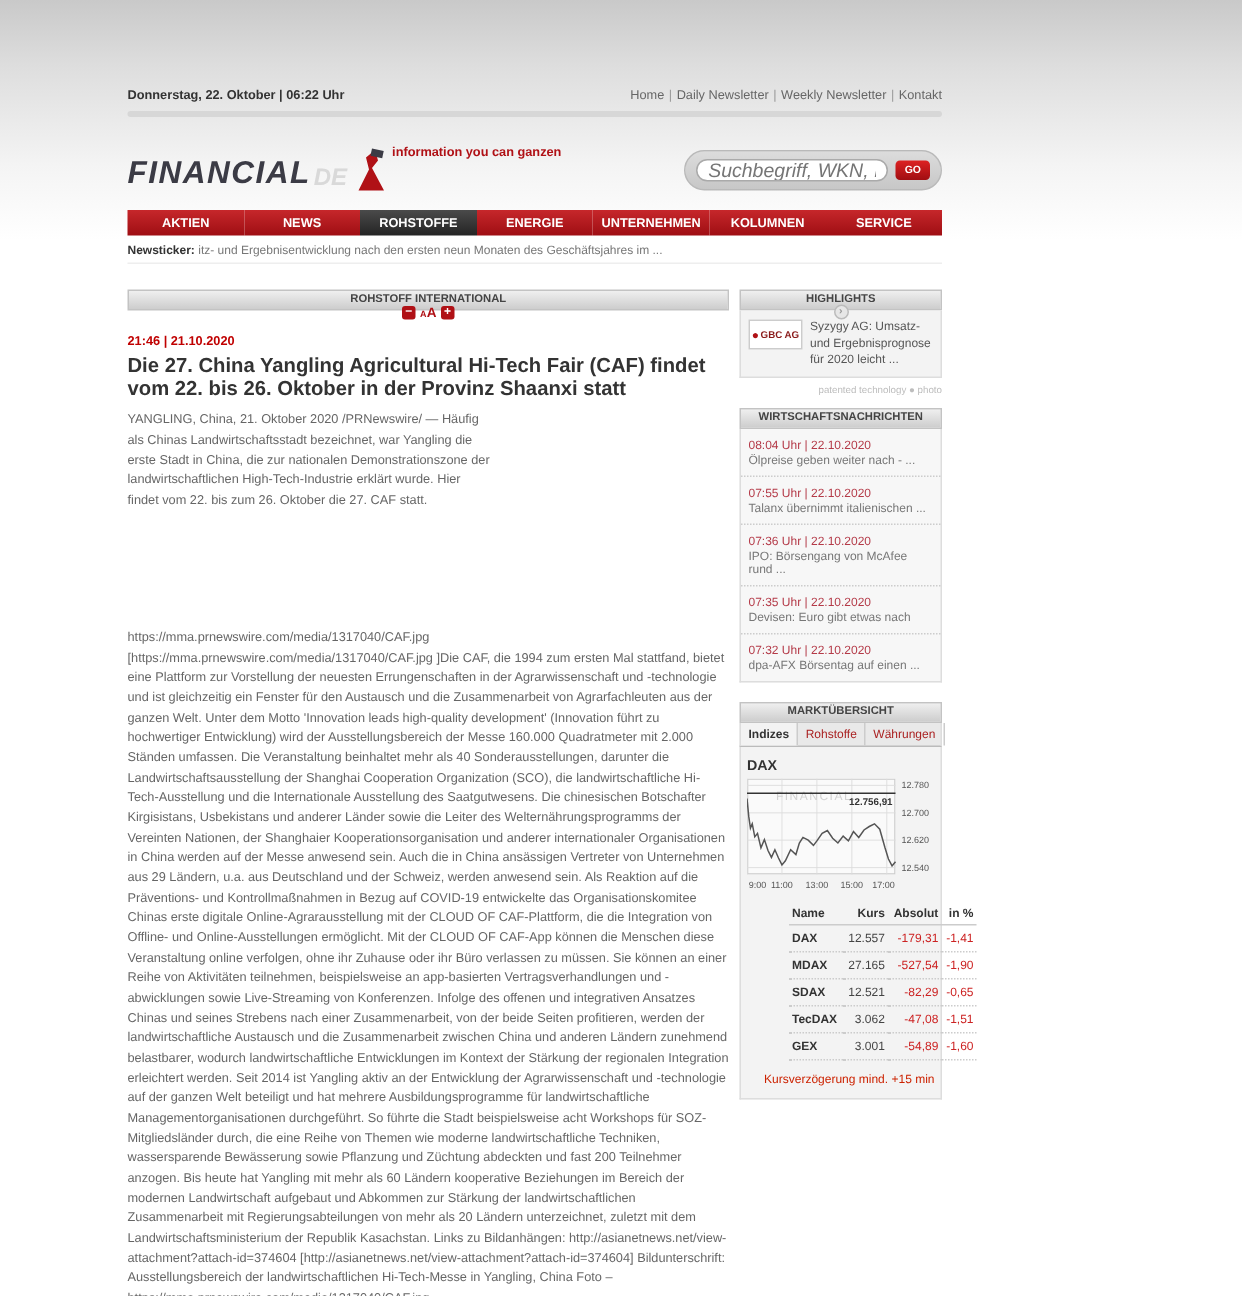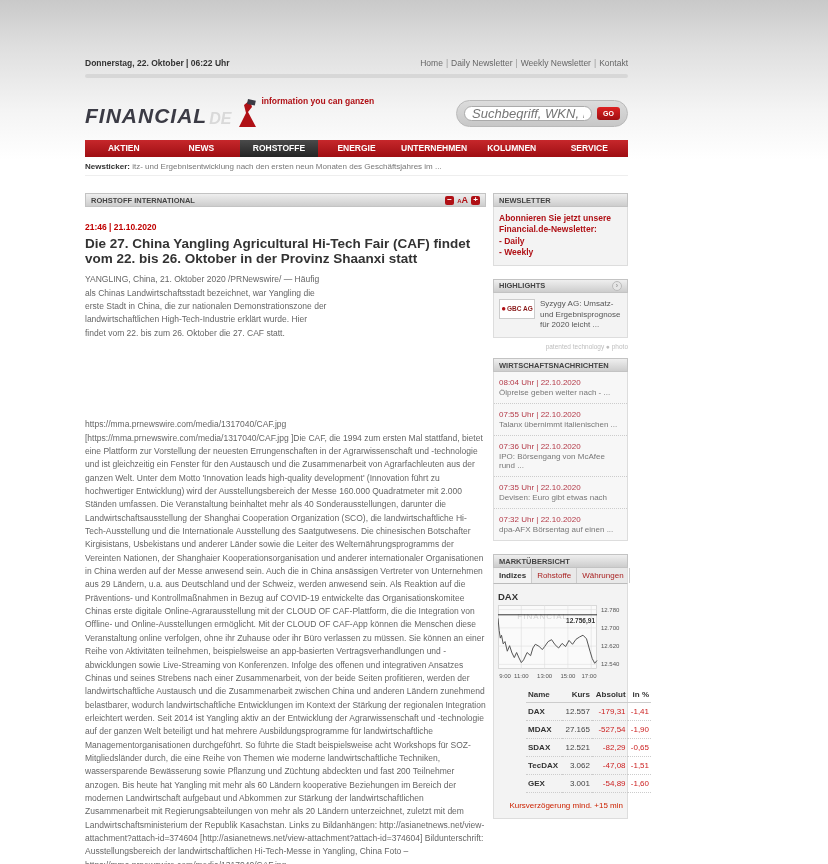--- a/index.html
+++ b/index.html
@@ -50,7 +50,7 @@
 
   .bar-header { display:flex; justify-content:space-between; align-items:center; height:14px;
     background:linear-gradient(#efefef,#cdcdcd); border:1px solid #c3c3c3; padding:0 5px;
-    font-size:7.5px; font-weight:bold; color:#444; }
+    font-size:7.5px; font-weight:bold; color:#444;flex-direction:column; }
   .font-ctrl { display:flex; align-items:center; gap:3px; }
   .sq-btn { width:9px; height:9px; background:#b01116; color:#fff; border-radius:2px; font-size:8px;
     line-height:8px; text-align:center; cursor:pointer; }

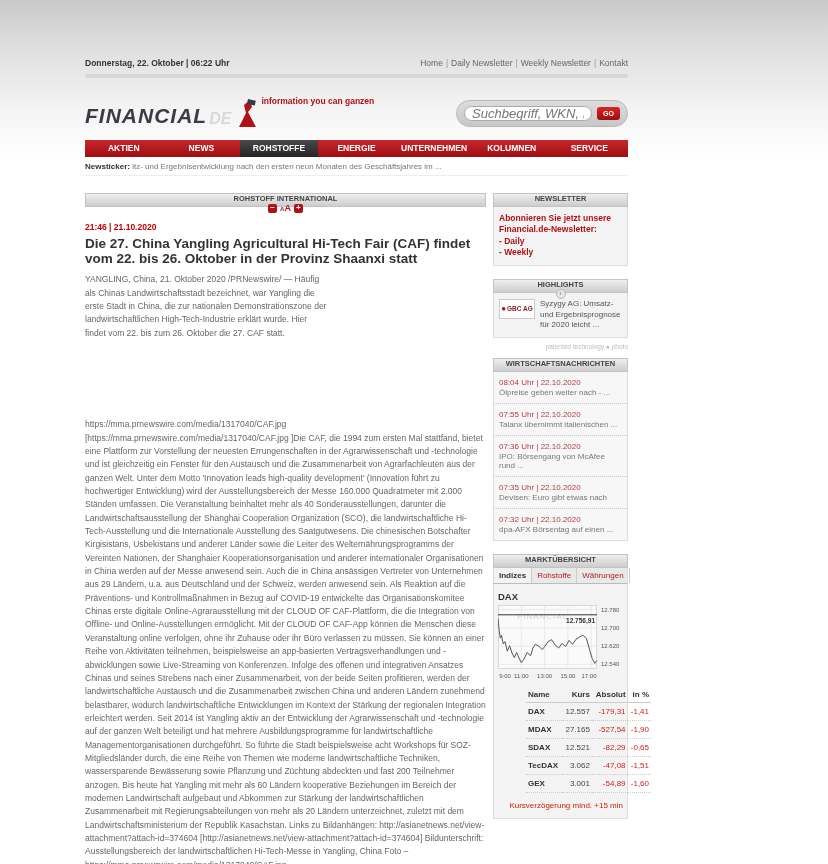--- a/index.html
+++ b/index.html
@@ -171,18 +171,6 @@
 
       <div class="col-right">
 
-        <div class="side-box">
-          <div class="bar-header">
-            <span>NEWSLETTER</span>
-          </div>
-          <div class="side-body">
-
-          <div class="nl-text">Abonnieren Sie jetzt unsere</div>
-              <div class="nl-text">Financial.de-Newsletter:</div>
-              <div class="nl-text">- Daily</div>
-              <div class="nl-text">- Weekly</div>
-            </div>
-        </div>
 
         <div class="side-box">
           <div class="bar-header">

